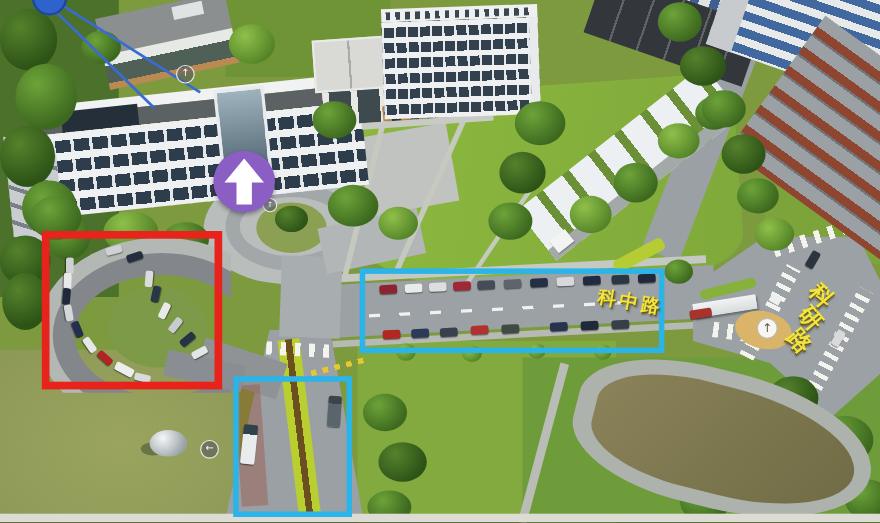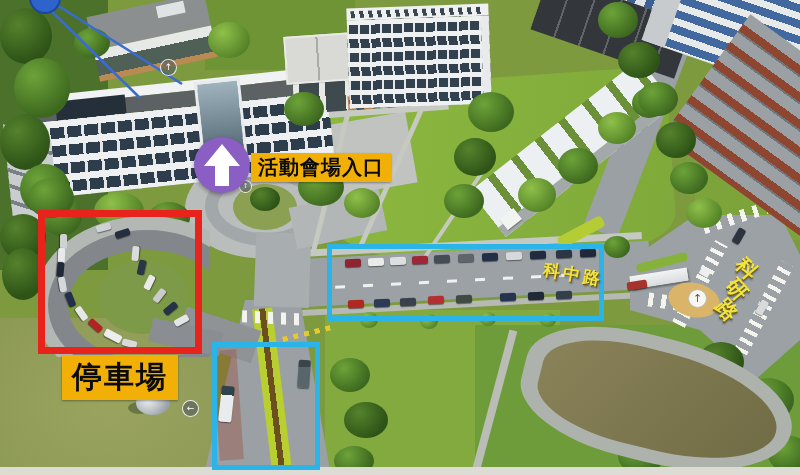--- a/index.html
+++ b/index.html
@@ -247,7 +247,6 @@
     </svg>
   </div>
 
-  <div class="label" style="left:251px;top:153px;font-size:20px;padding:1px 7px;letter-spacing:1px;">活動會場入口</div>
 
   <div class="label" style="left:62px;top:355px;font-size:30px;padding:2px 10px;letter-spacing:2px;">停車場</div>
 

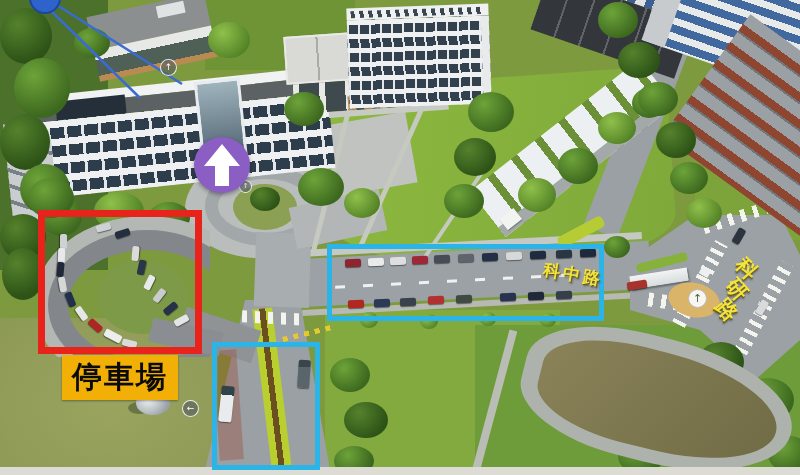--- a/index.html
+++ b/index.html
@@ -248,7 +248,6 @@
   </div>
 
 
-  <div class="label" style="left:62px;top:355px;font-size:30px;padding:2px 10px;letter-spacing:2px;">停車場</div>
 
 
   <div class="roadname" style="left:543px;top:263px;font-size:17px;letter-spacing:3px;transform:rotate(10deg);">科中路</div>

